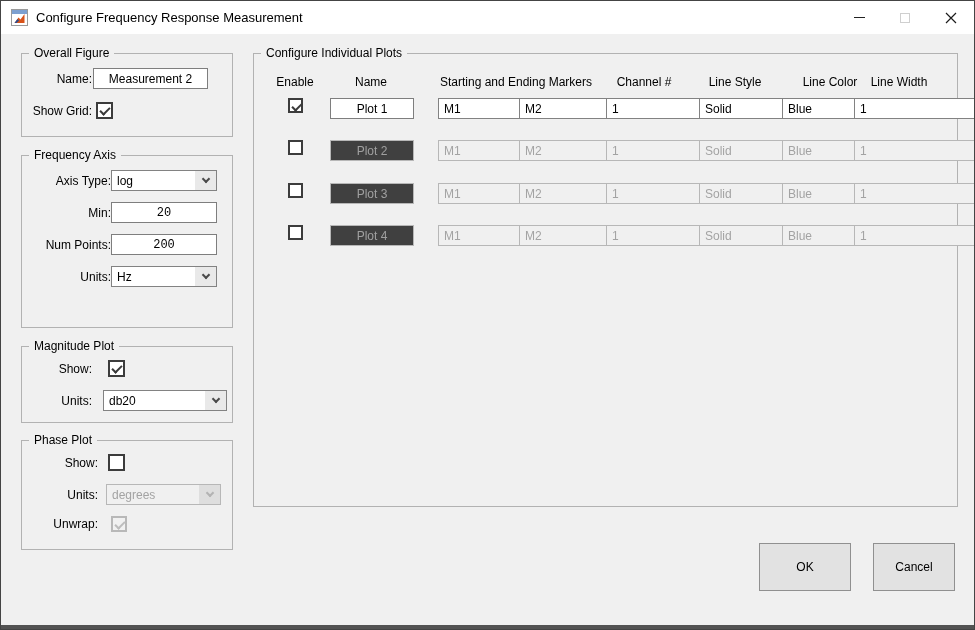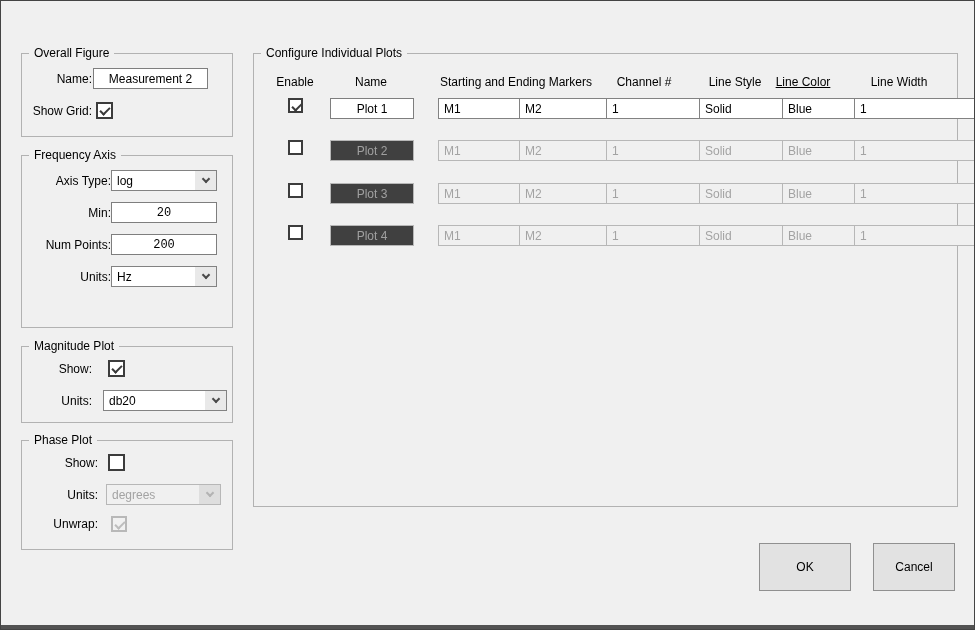--- a/index.html
+++ b/index.html
@@ -156,6 +156,30 @@
 
 <div class="window">
 
+  <div class="titlebar">
+    <span class="app-icon">
+      <svg width="17" height="17" viewBox="0 0 17 17">
+        <rect x="0.5" y="0.5" width="16" height="16" fill="#ffffff" stroke="#9a9a9a"></rect>
+        <rect x="1" y="1" width="15" height="4" fill="#7da0d0"></rect>
+        <path d="M3.5 14 L7.5 8.5 L9.5 10.5 L13.5 5 L13.5 14 Z" fill="#d95319"></path>
+        <path d="M3.5 14 L6.5 10 L8 11.8 L5.5 14 Z" fill="#2b4d8f"></path>
+      </svg>
+    </span>
+    <span class="title-text">Configure Frequency Response Measurement</span>
+    <div class="win-controls">
+      <div class="win-btn">
+          <span class="glyph-min"></span>
+        </div>
+      <div class="win-btn">
+          <span class="glyph-max"></span>
+        </div>
+      <div class="win-btn">
+        <svg width="12" height="12" viewBox="0 0 12 12">
+            <path d="M1 1 L11 11 M11 1 L1 11" stroke="#1c1c1c" stroke-width="1.2" fill="none"></path>
+          </svg>
+      </div>
+    </div>
+  </div>
 
   <div class="dialog-body">
 

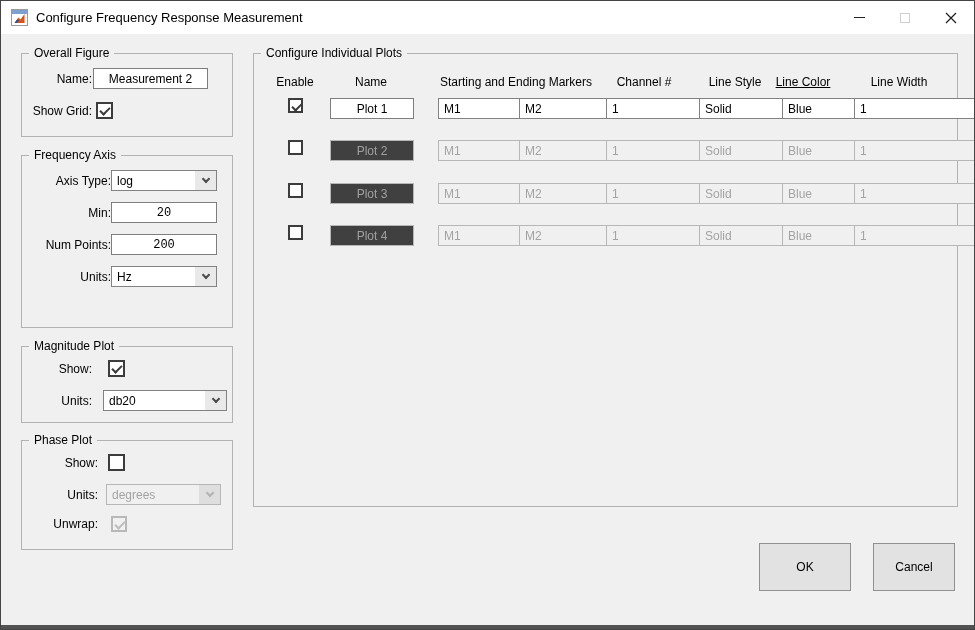--- a/index.html
+++ b/index.html
@@ -122,7 +122,7 @@
   .h-markers { left: 262px; }
   .h-channel { left: 390px; }
   .h-style   { left: 481px; }
-  .h-color   { left: 549px; text-decoration: underline; }
+  .h-color   { left: 576px; }
   .h-width   { left: 645px; }
 
   .plot-row { position: absolute; left: 0; right: 0; height: 22px; }

